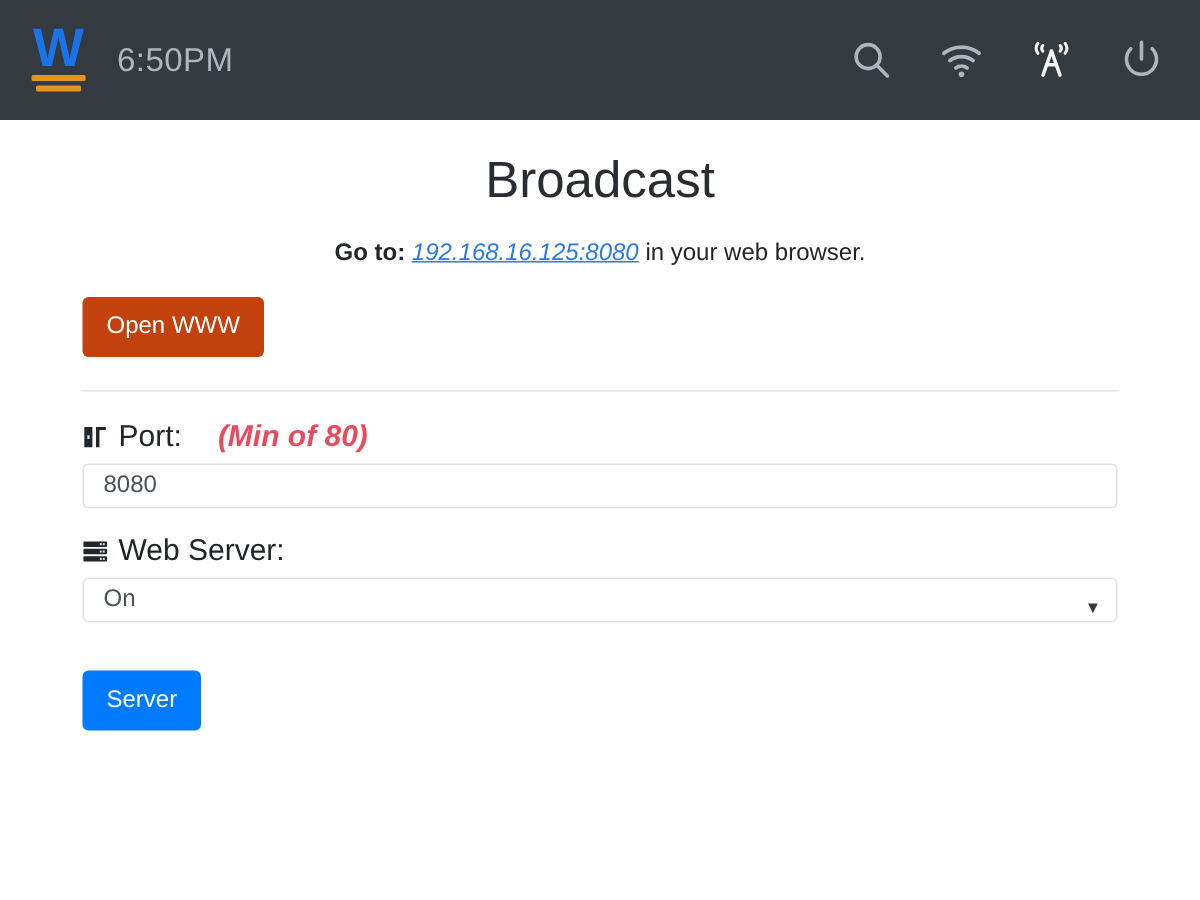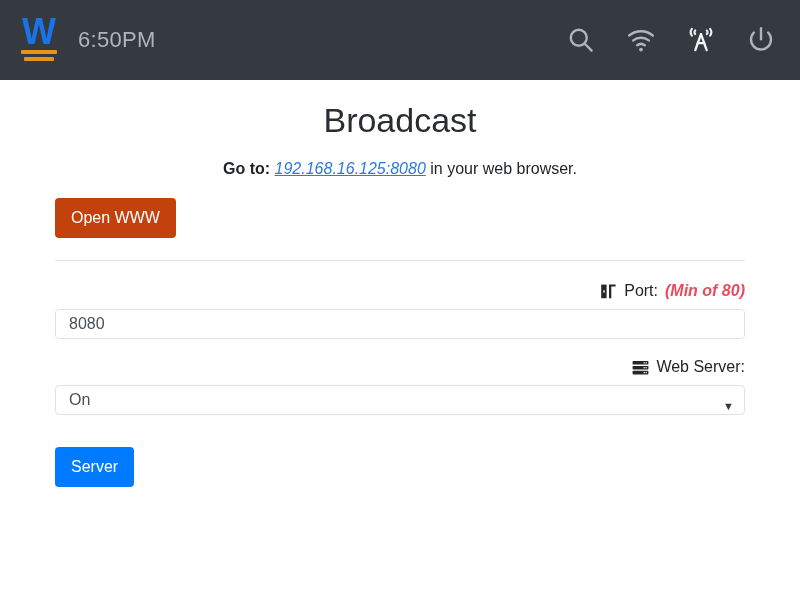--- a/index.html
+++ b/index.html
@@ -137,14 +137,13 @@
   }
 
   .field-label {
-    font-size: 16px;
+    font-size: 20px;
     line-height: 20px;
     color: #212529;
     margin-bottom: 8px;
     display: flex;
     align-items: center;
     gap: 7px;
-    justify-content: flex-end;
   }
   .field-hint {
     color: #e74c5e;

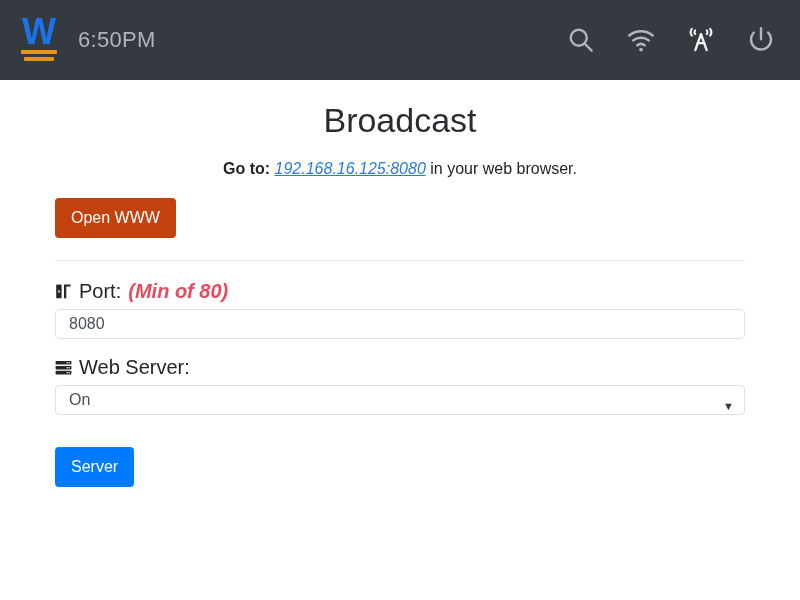--- a/index.html
+++ b/index.html
@@ -149,6 +149,7 @@
     color: #e74c5e;
     font-style: italic;
     font-weight: bold;
+    margin-left: 17px;
   }
 
   .icon-inline {

